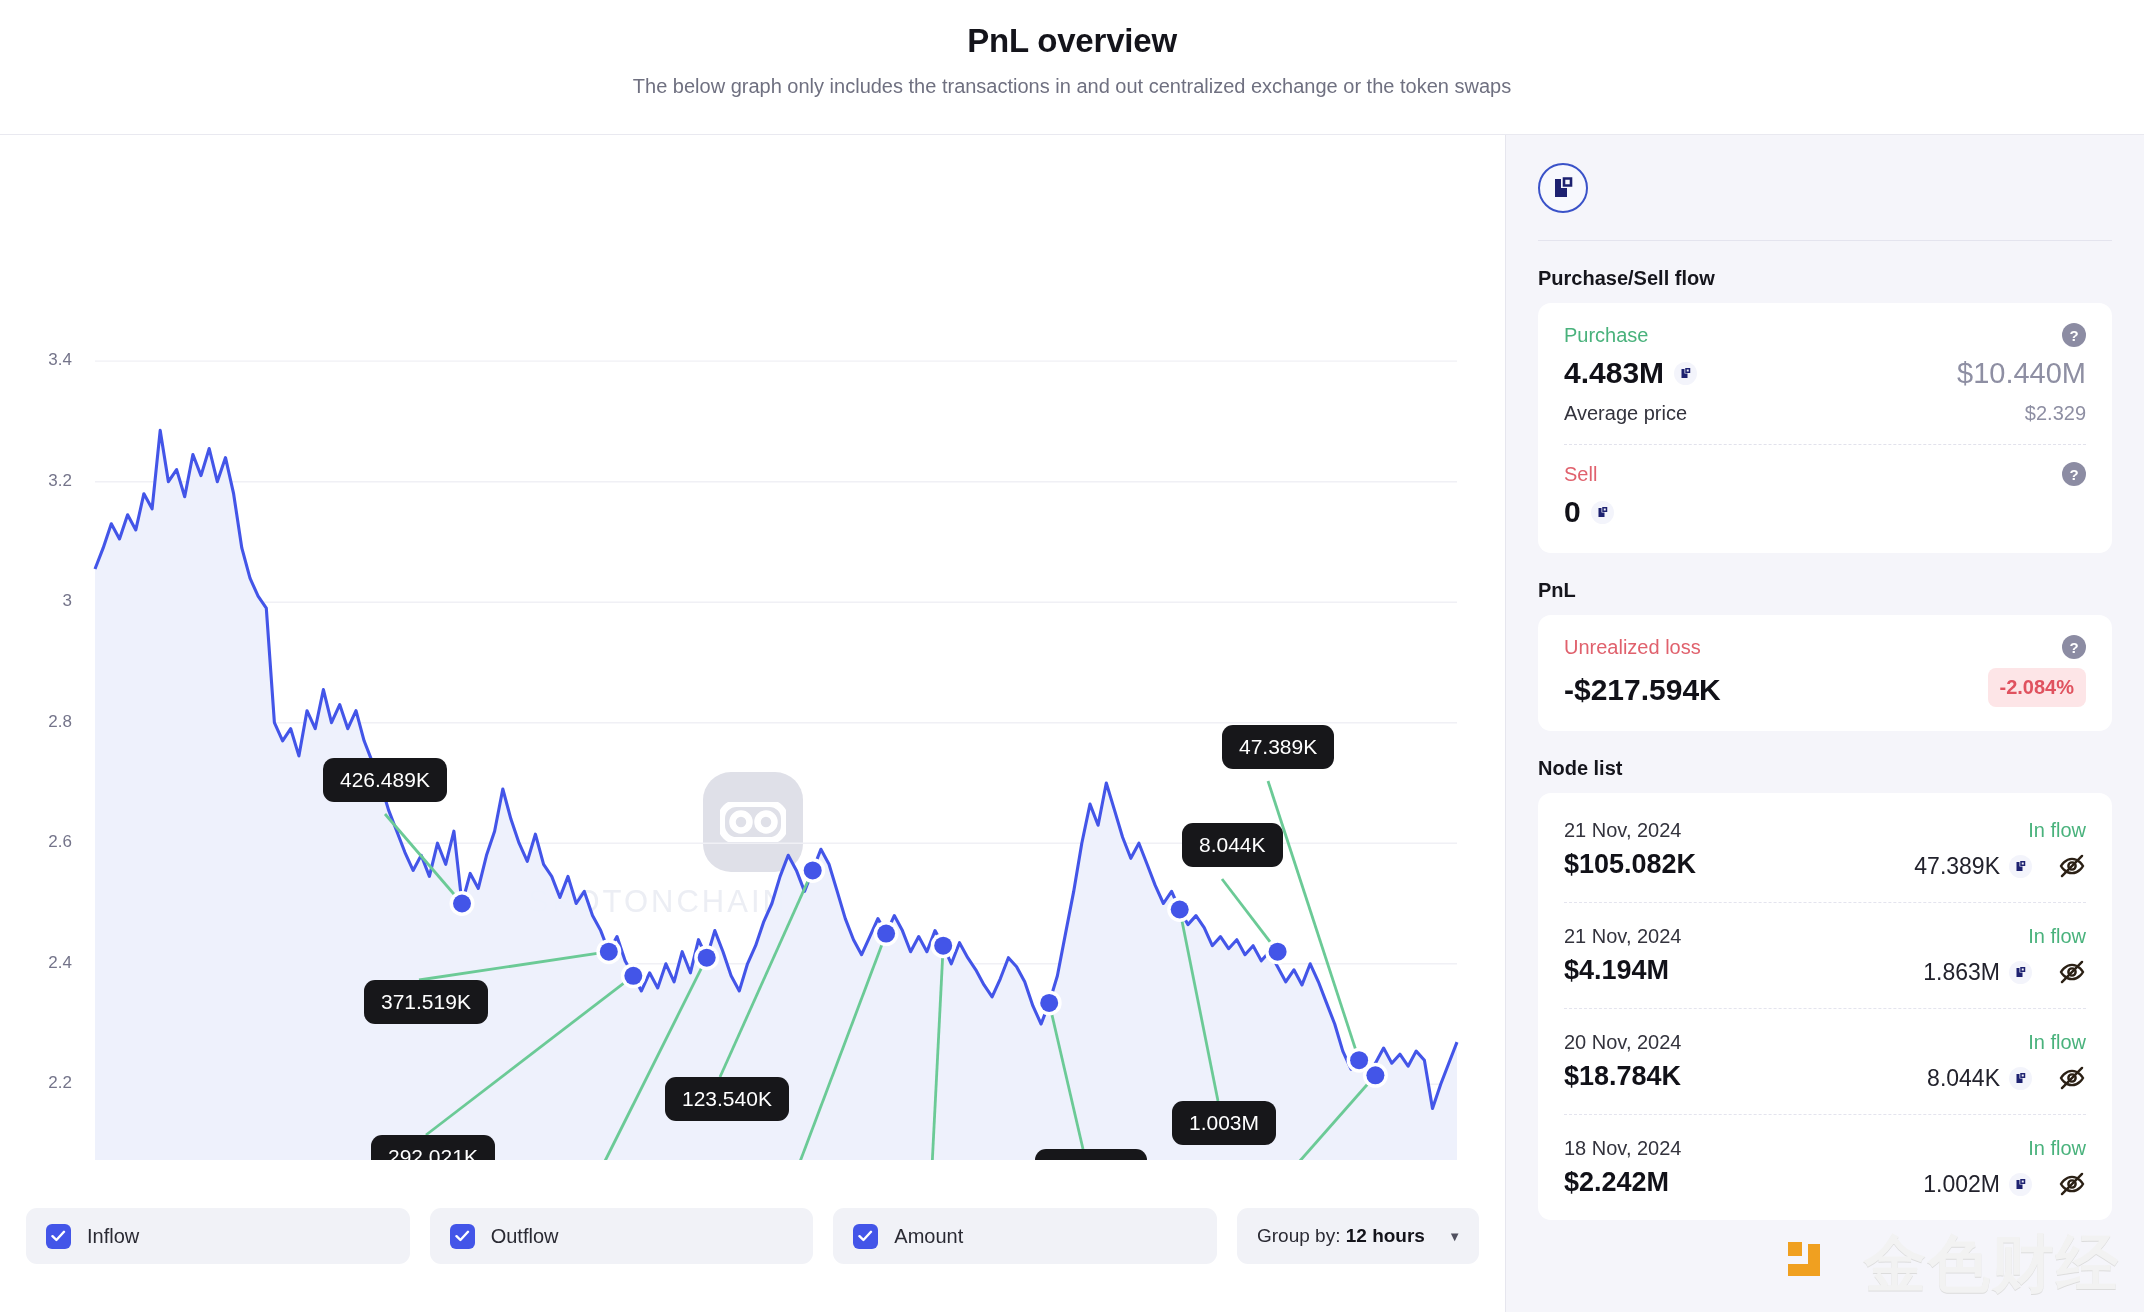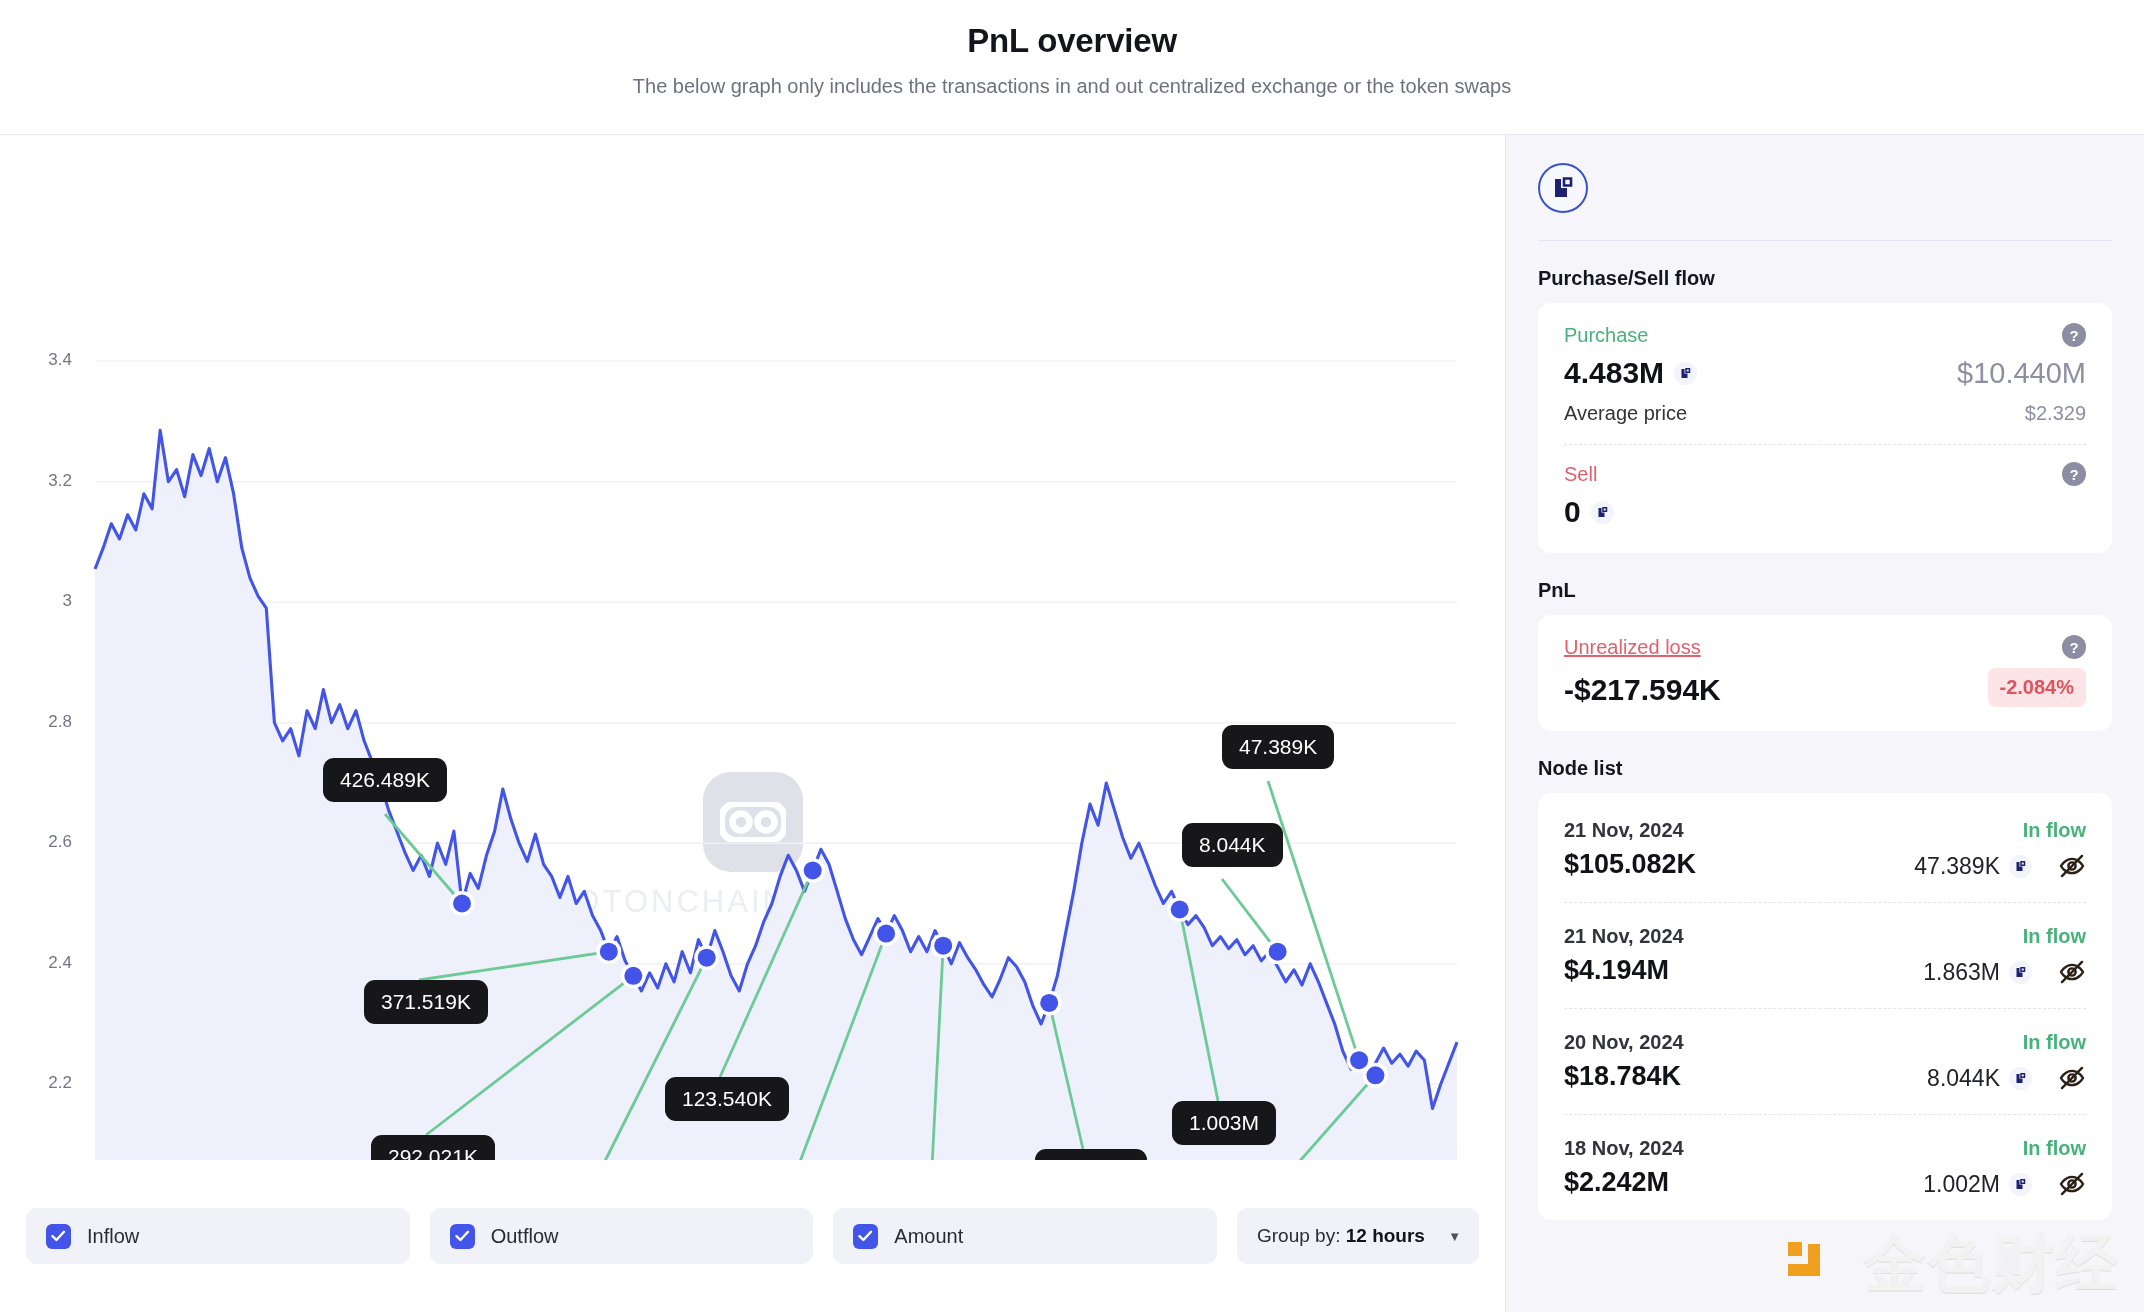--- a/index.html
+++ b/index.html
@@ -64,7 +64,7 @@
   .row-head { display: flex; align-items: flex-end; justify-content: space-between; }
   .lbl-buy { font-size: 20px; color: #49b27c; }
   .lbl-sell { font-size: 20px; color: #e0616d; }
-  .lbl-loss { font-size: 20px; color: #e0616d; text-decoration: underline; }
+  .lbl-loss { font-size: 20px; color: #e0616d; }
   .qmark { width: 24px; height: 24px; border-radius: 50%; background: #8c8ca3; color: #fff;
            font-size: 15px; font-weight: bold; display: flex; align-items: center; justify-content: center; }
   .row-val { display: flex; align-items: flex-end; justify-content: space-between; margin-top: 9px; }

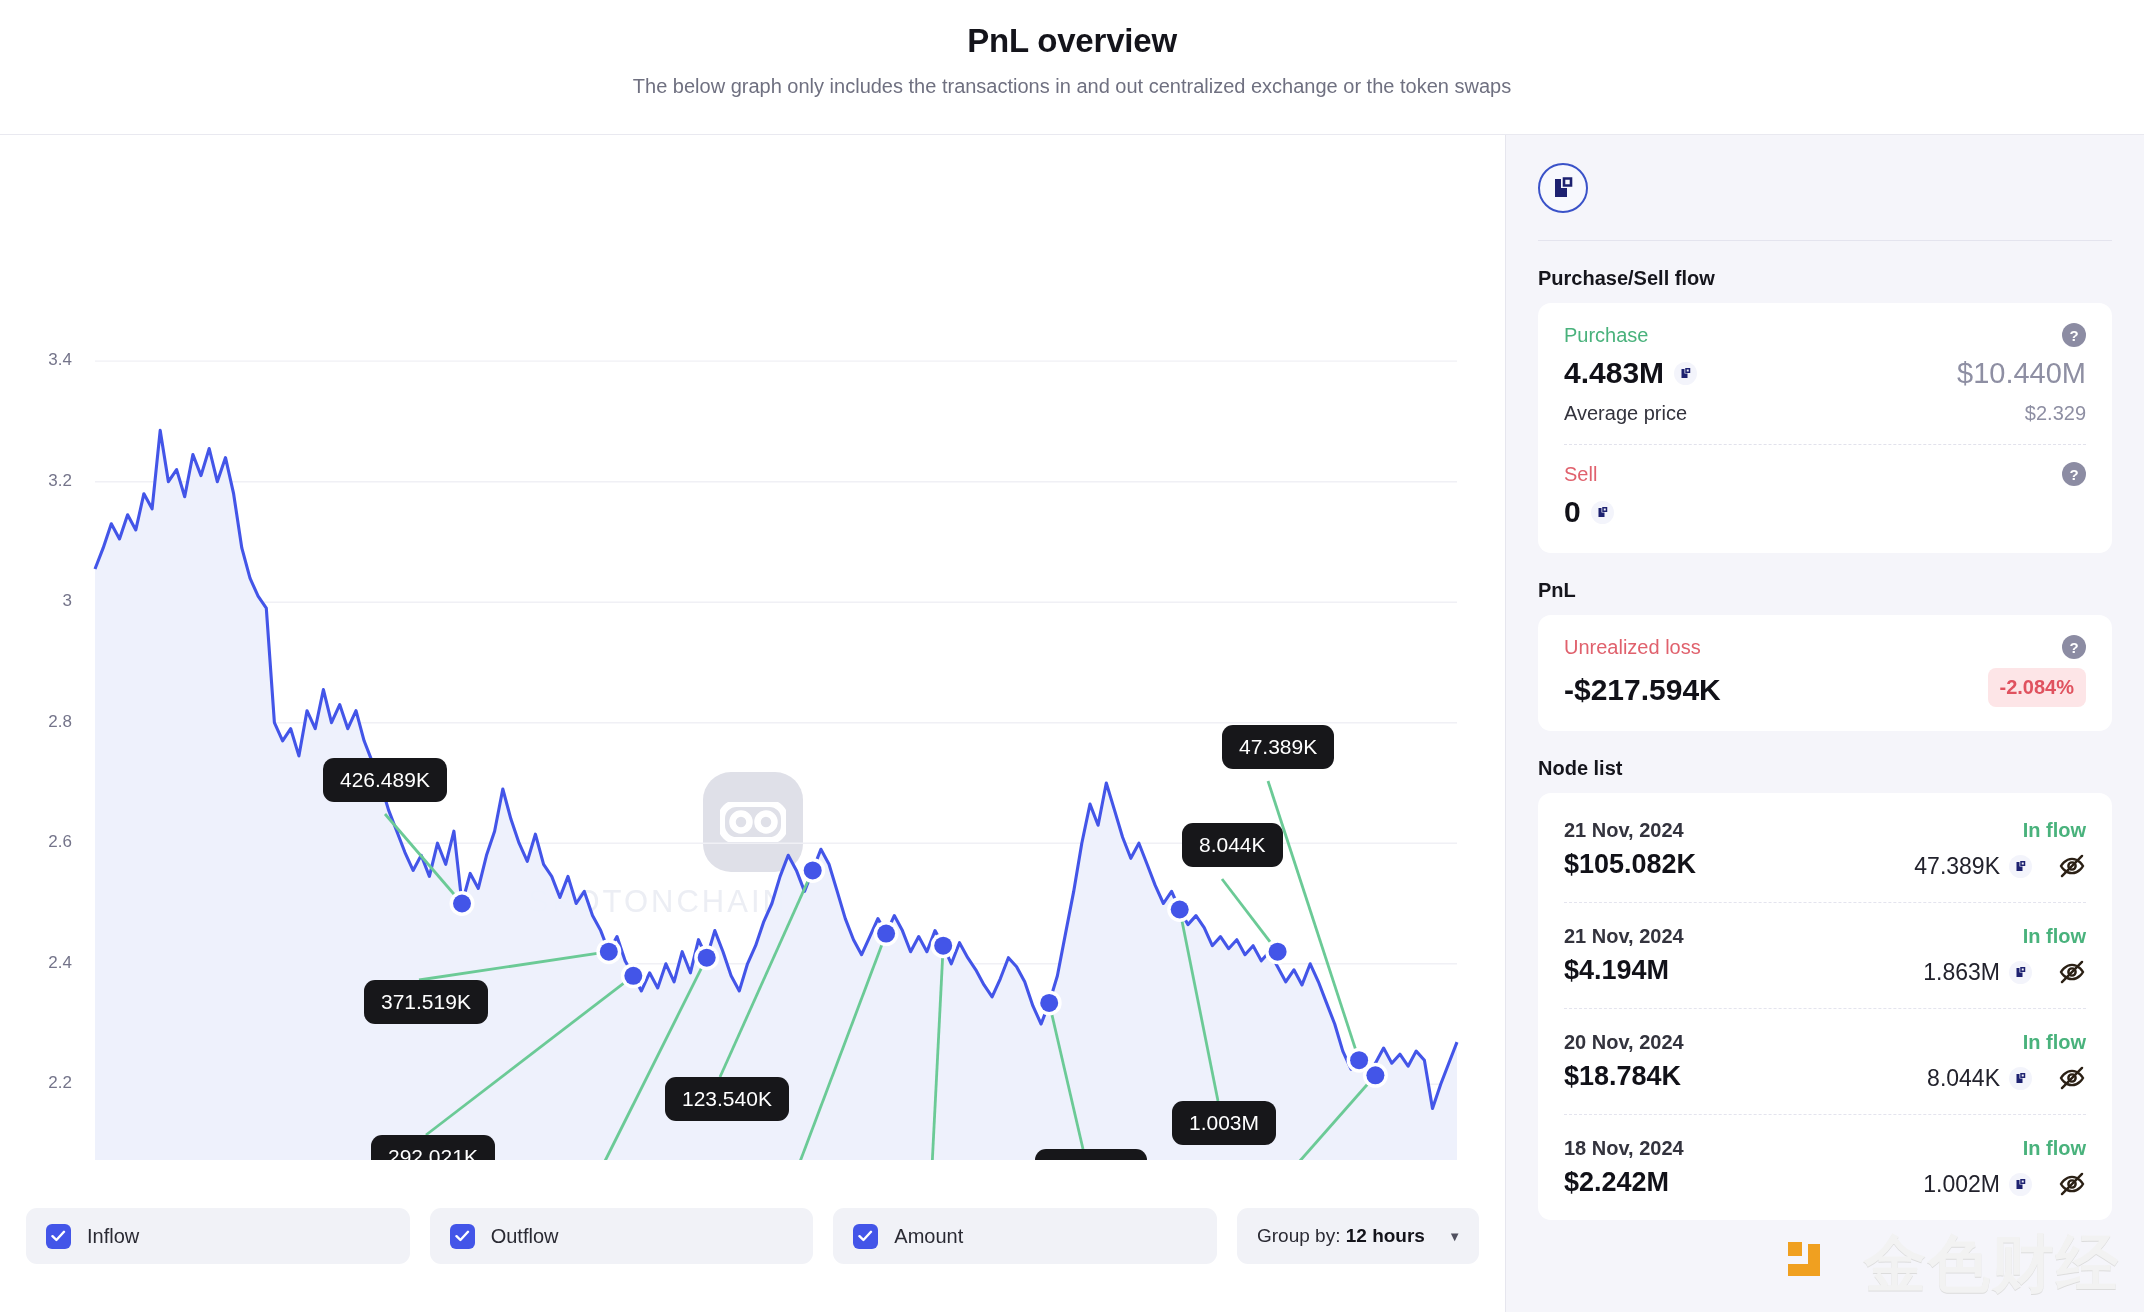--- a/index.html
+++ b/index.html
@@ -83,7 +83,7 @@
   .nodecard { background: #fff; border-radius: 13px; padding: 4px 26px 0; }
   .noderow { padding: 22px 0 22px; border-top: 1px dashed #e4e4ee; }
   .noderow:first-child { border-top: none; }
-  .nr-top { display: flex; align-items: center; justify-content: space-between; font-weight: bold; }
+  .nr-top { display: flex; align-items: center; justify-content: space-between; }
   .nr-date { font-size: 20px; color: #33333d; }
   .nr-flow { font-size: 20px; color: #49b27c; }
   .nr-bot { display: flex; align-items: flex-end; justify-content: space-between; margin-top: 7px; }

